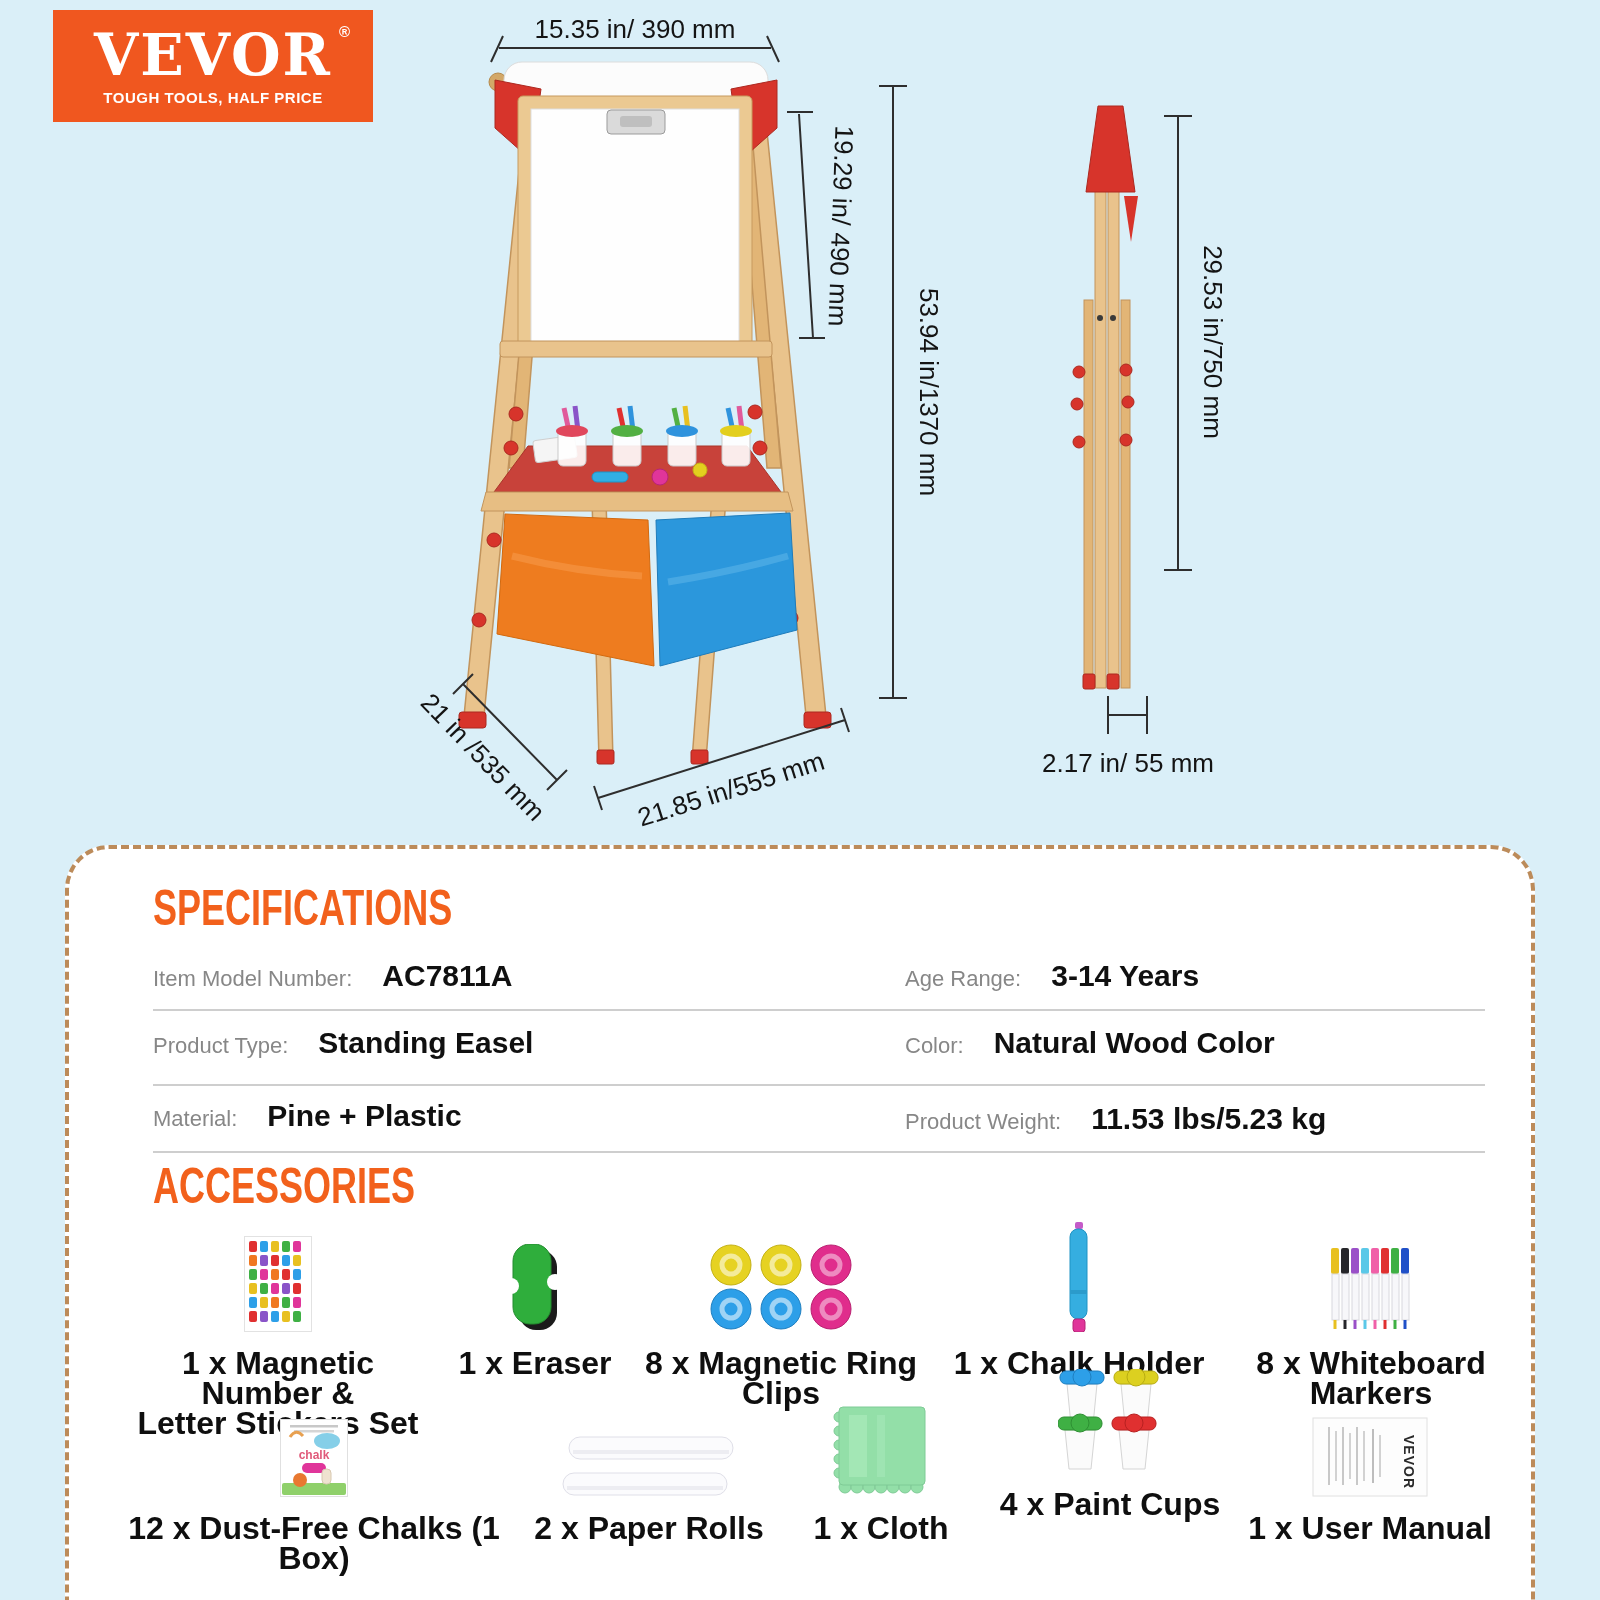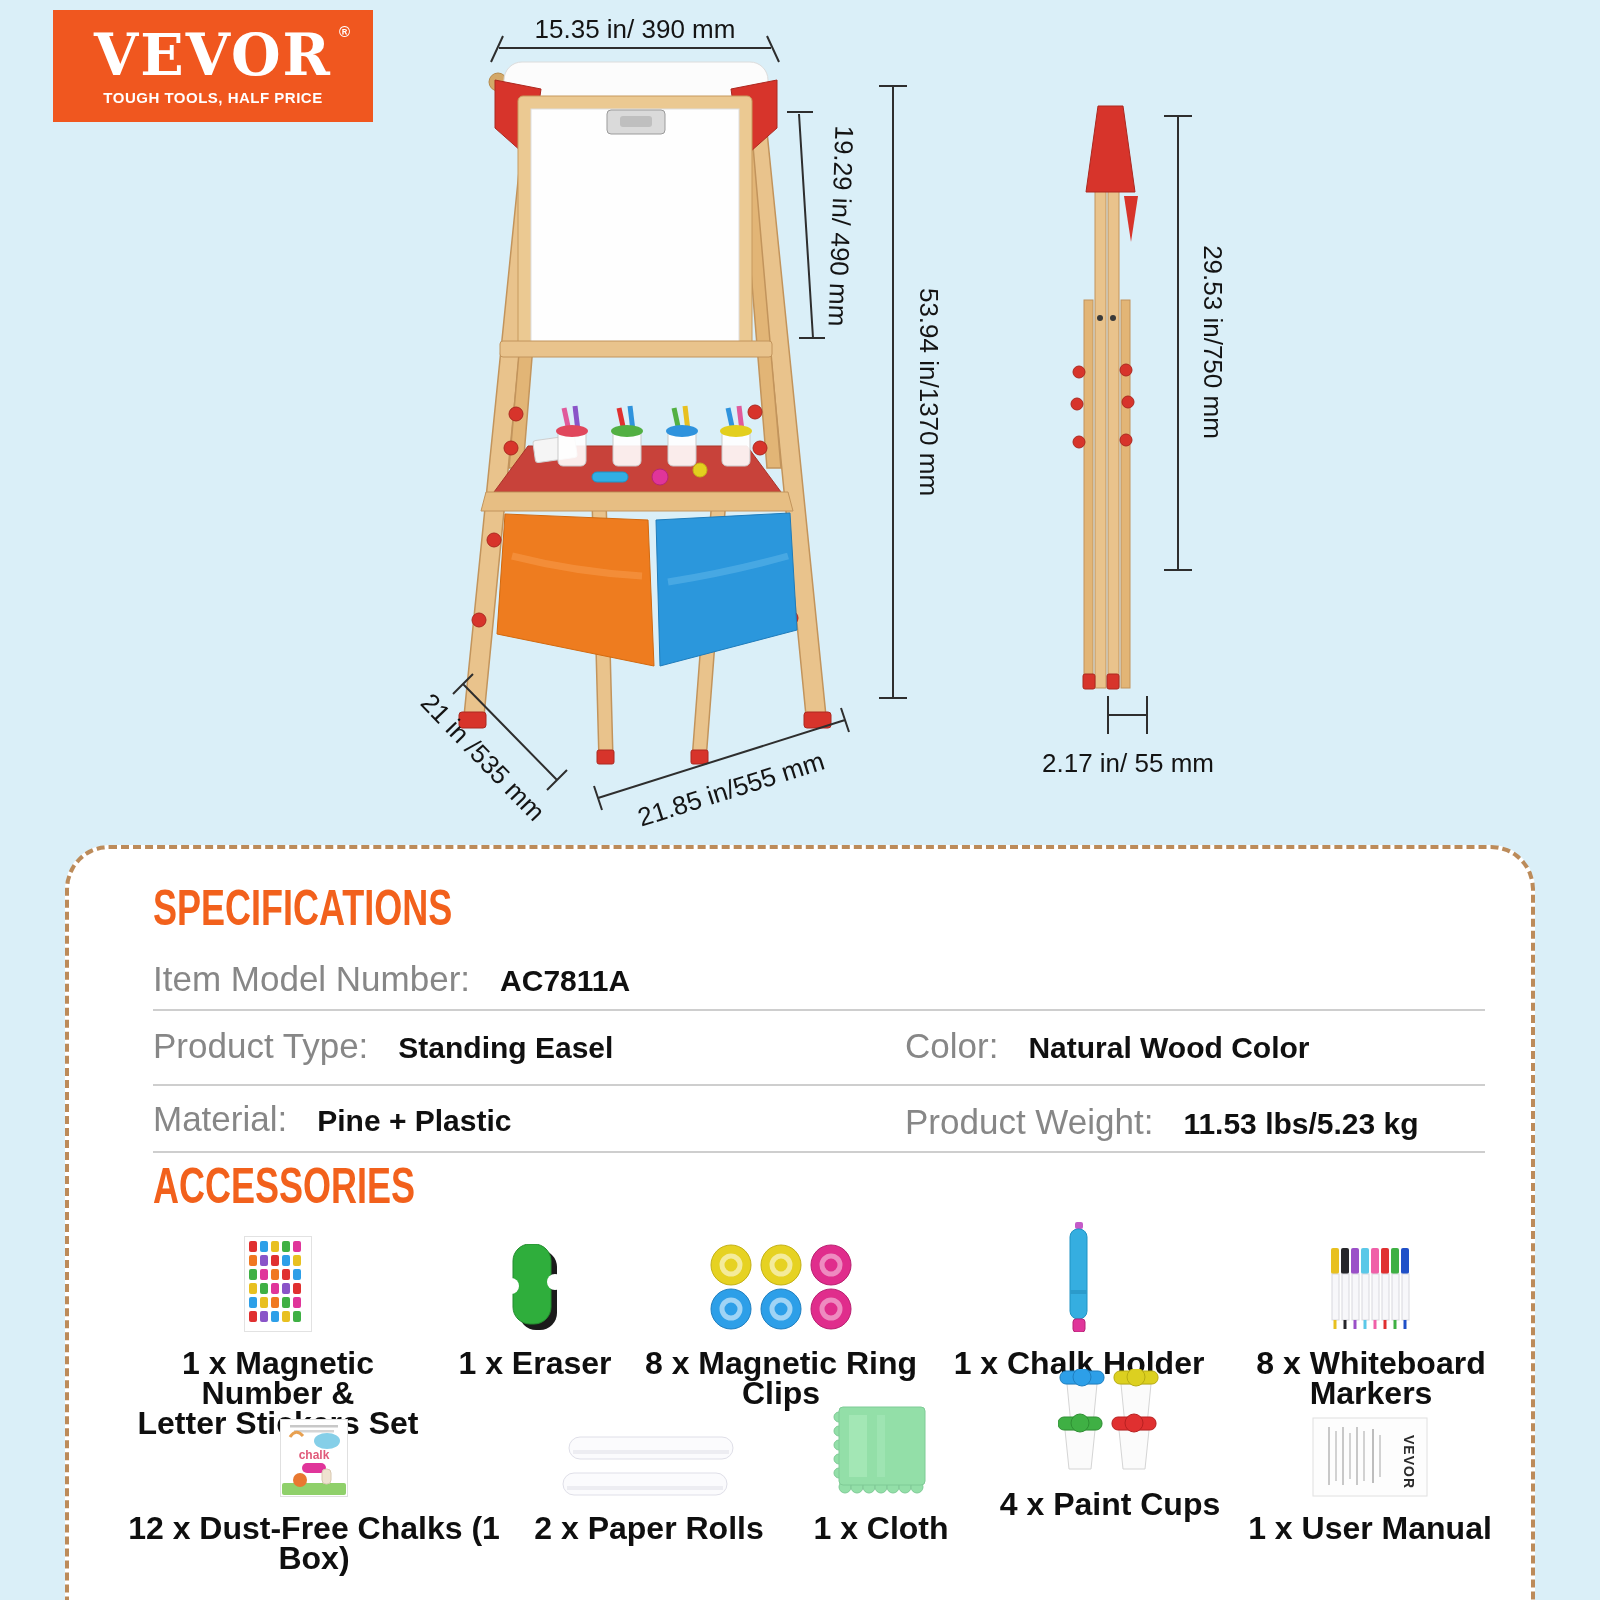--- a/index.html
+++ b/index.html
@@ -28,7 +28,7 @@
 
   .sep{position:absolute;left:84px;width:1332px;height:2px;background:#CECECE;}
   .spec-row{position:absolute;height:42px;display:flex;align-items:baseline;gap:30px;white-space:nowrap;}
-  .spec-label{font-size:35px;color:#878787;}
+  .spec-label{font-size:22px;color:#878787;}
   .spec-value{font-size:30px;font-weight:bold;color:#101010;}
 
   .acc-item{position:absolute;display:flex;flex-direction:column;align-items:center;}

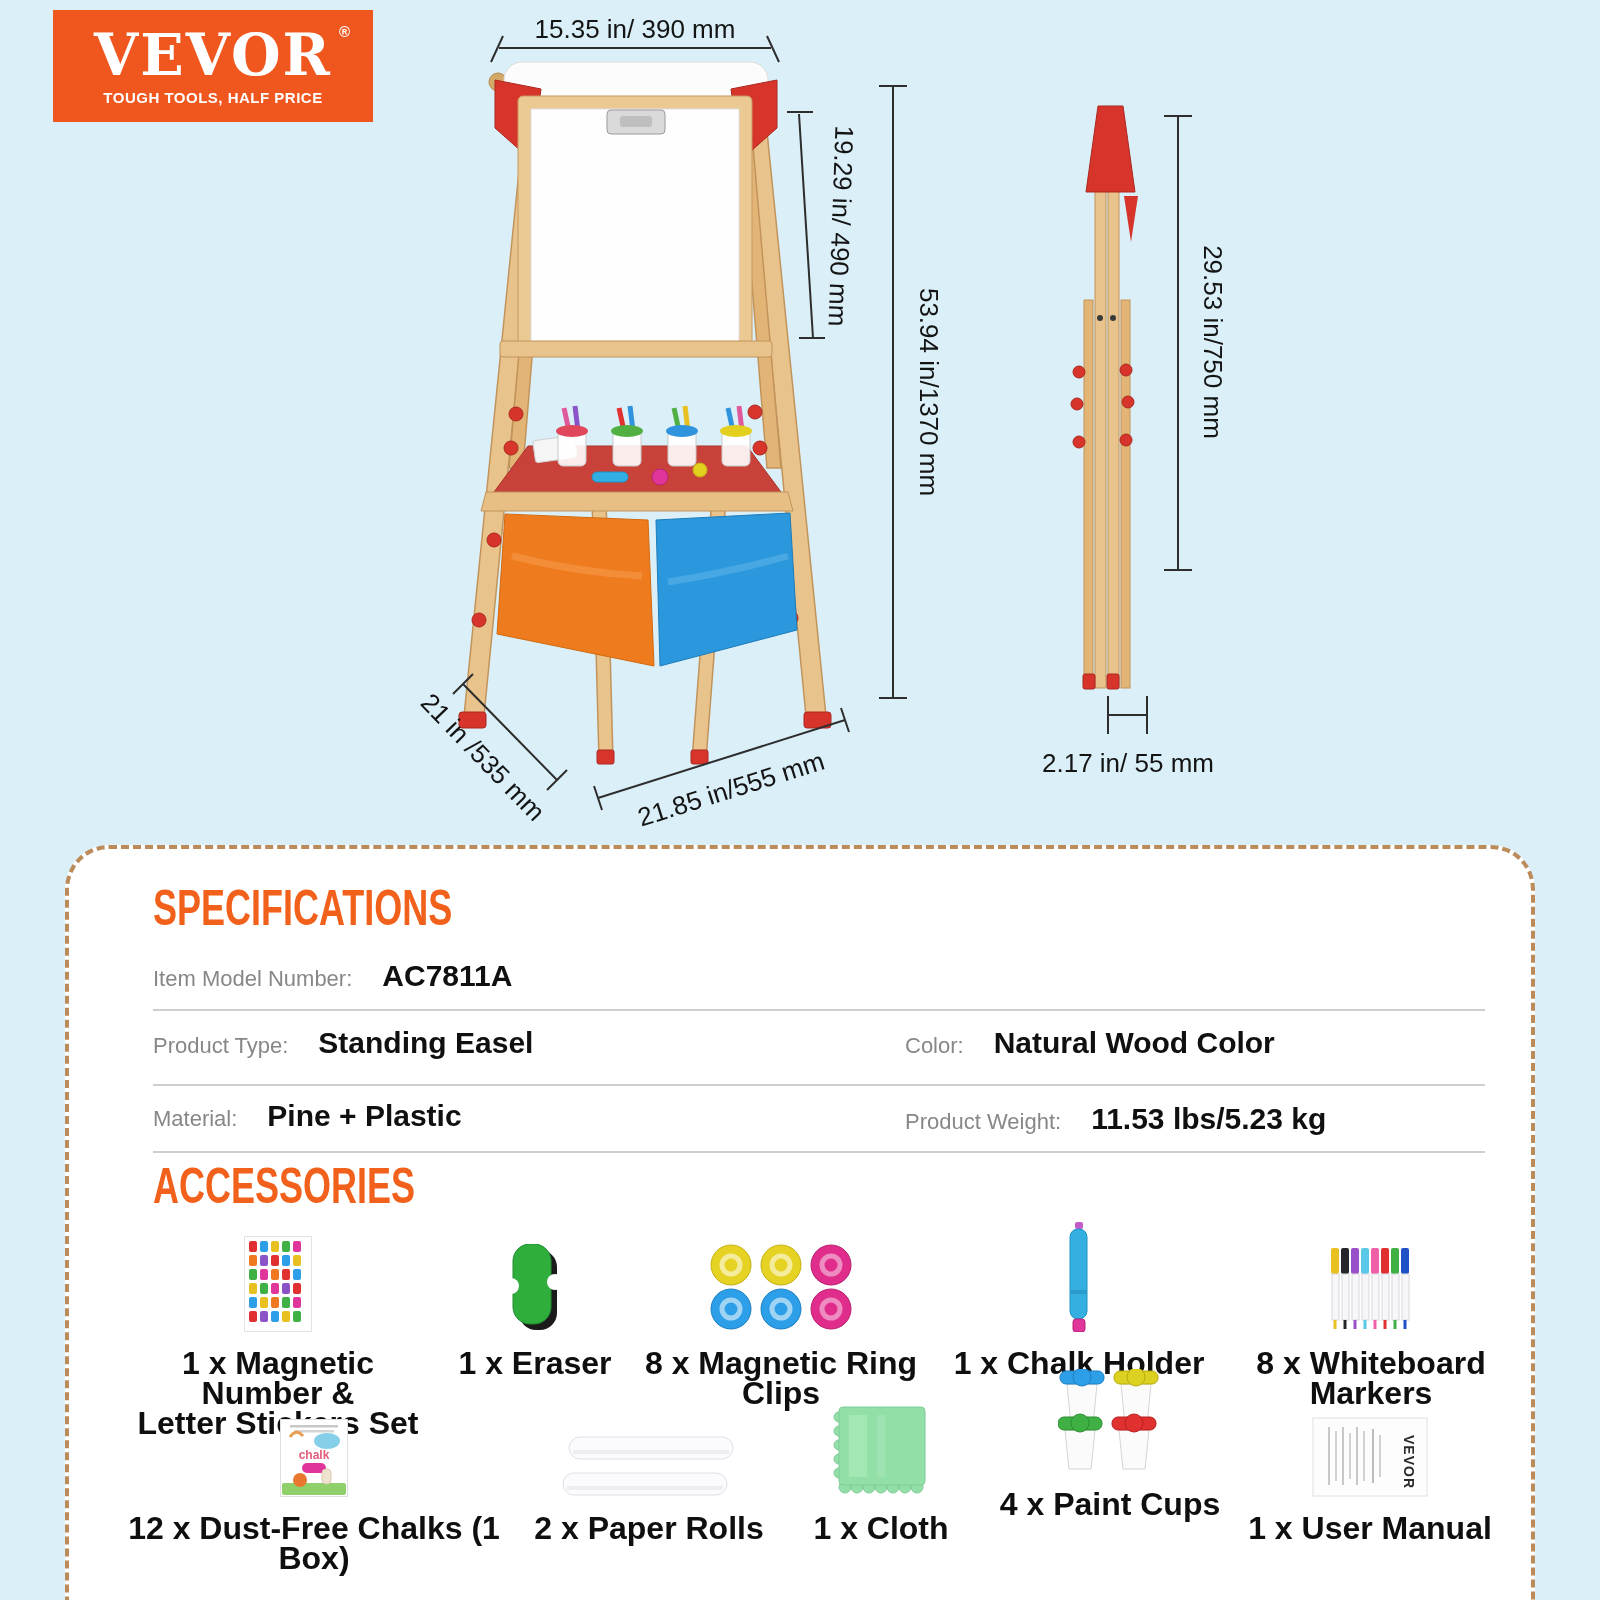--- a/index.html
+++ b/index.html
@@ -178,6 +178,10 @@
     <div class="spec-row" style="left:84px;top:250px">
       <span class="spec-label">Material:</span>
       <span class="spec-value">Pine + Plastic</span>
+    </div>
+    <div class="spec-row" style="left:836px;top:110px">
+      <span class="spec-label">Age Range:</span>
+      <span class="spec-value">3-14 Years</span>
     </div>
     <div class="spec-row" style="left:836px;top:177px">
       <span class="spec-label">Color:</span>

